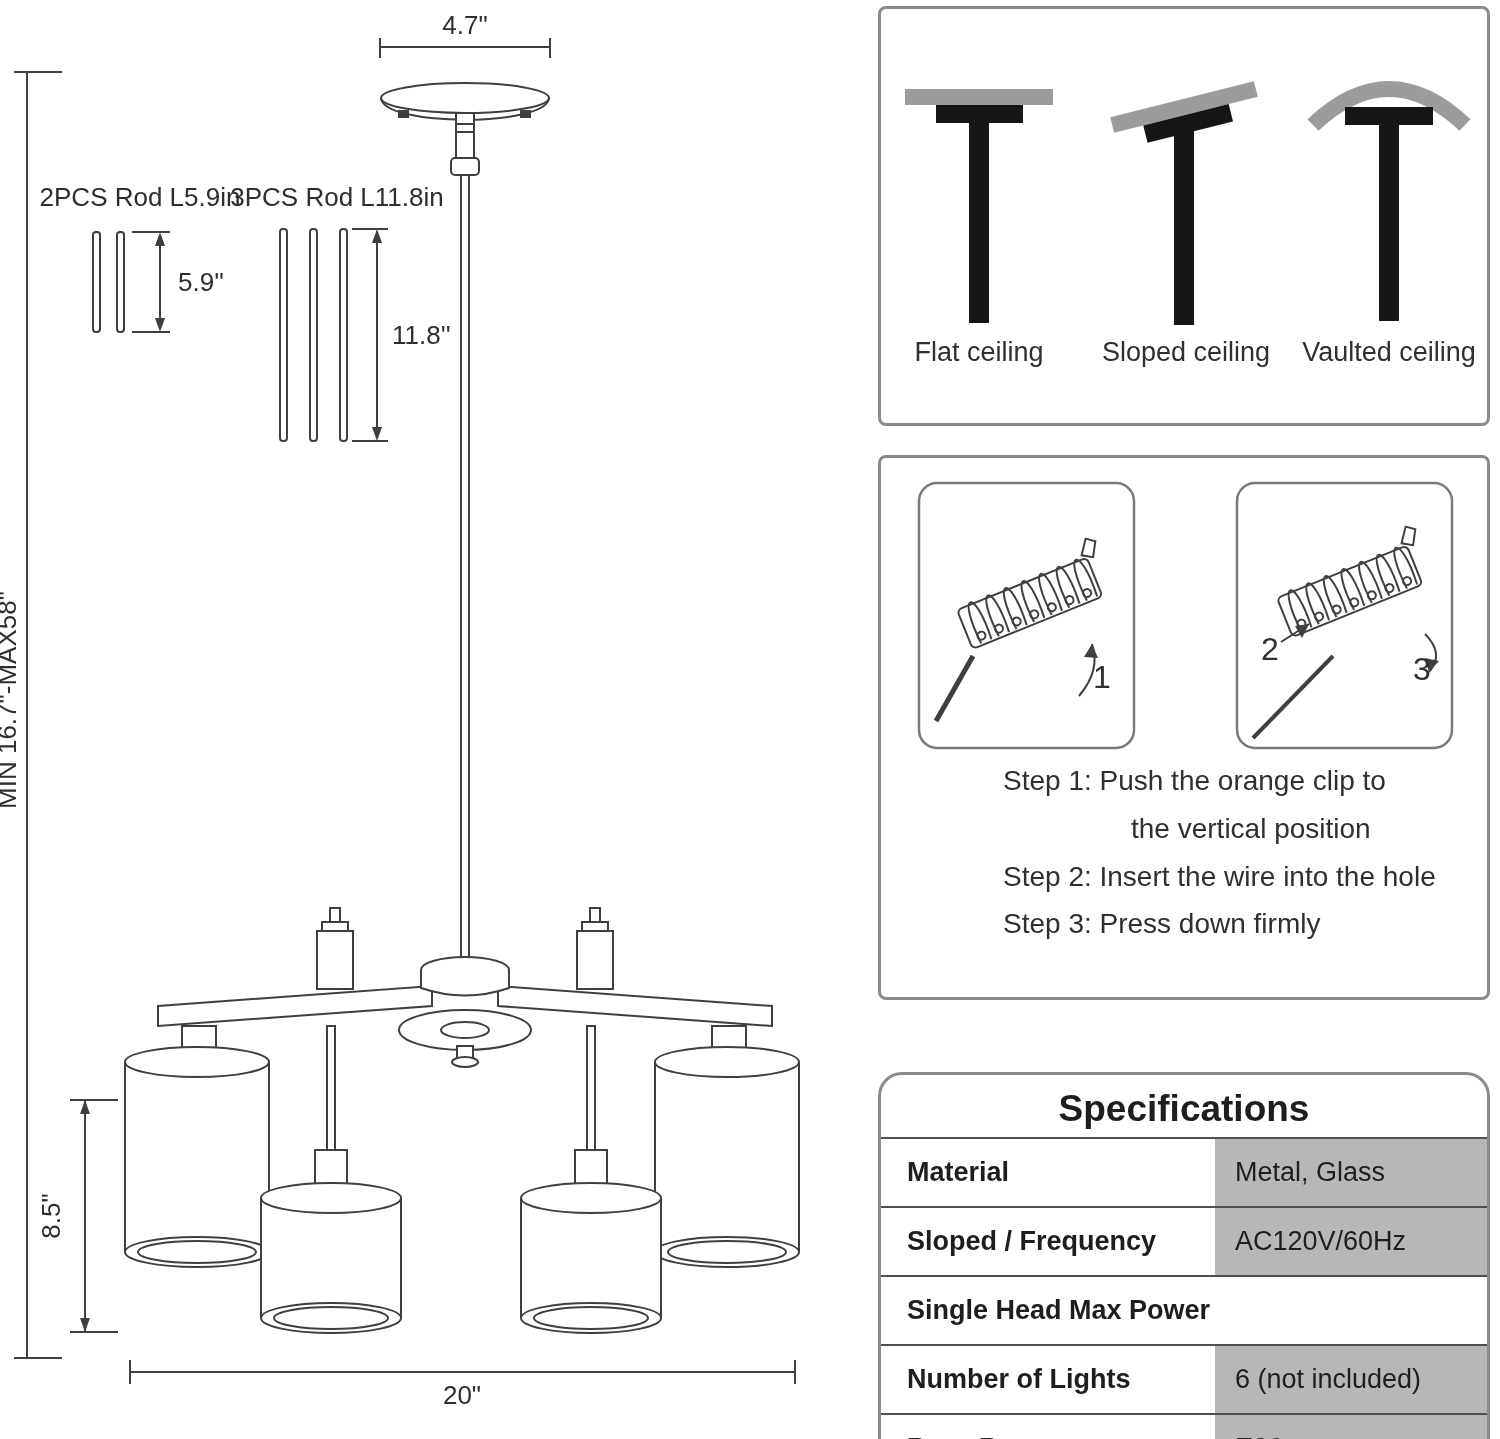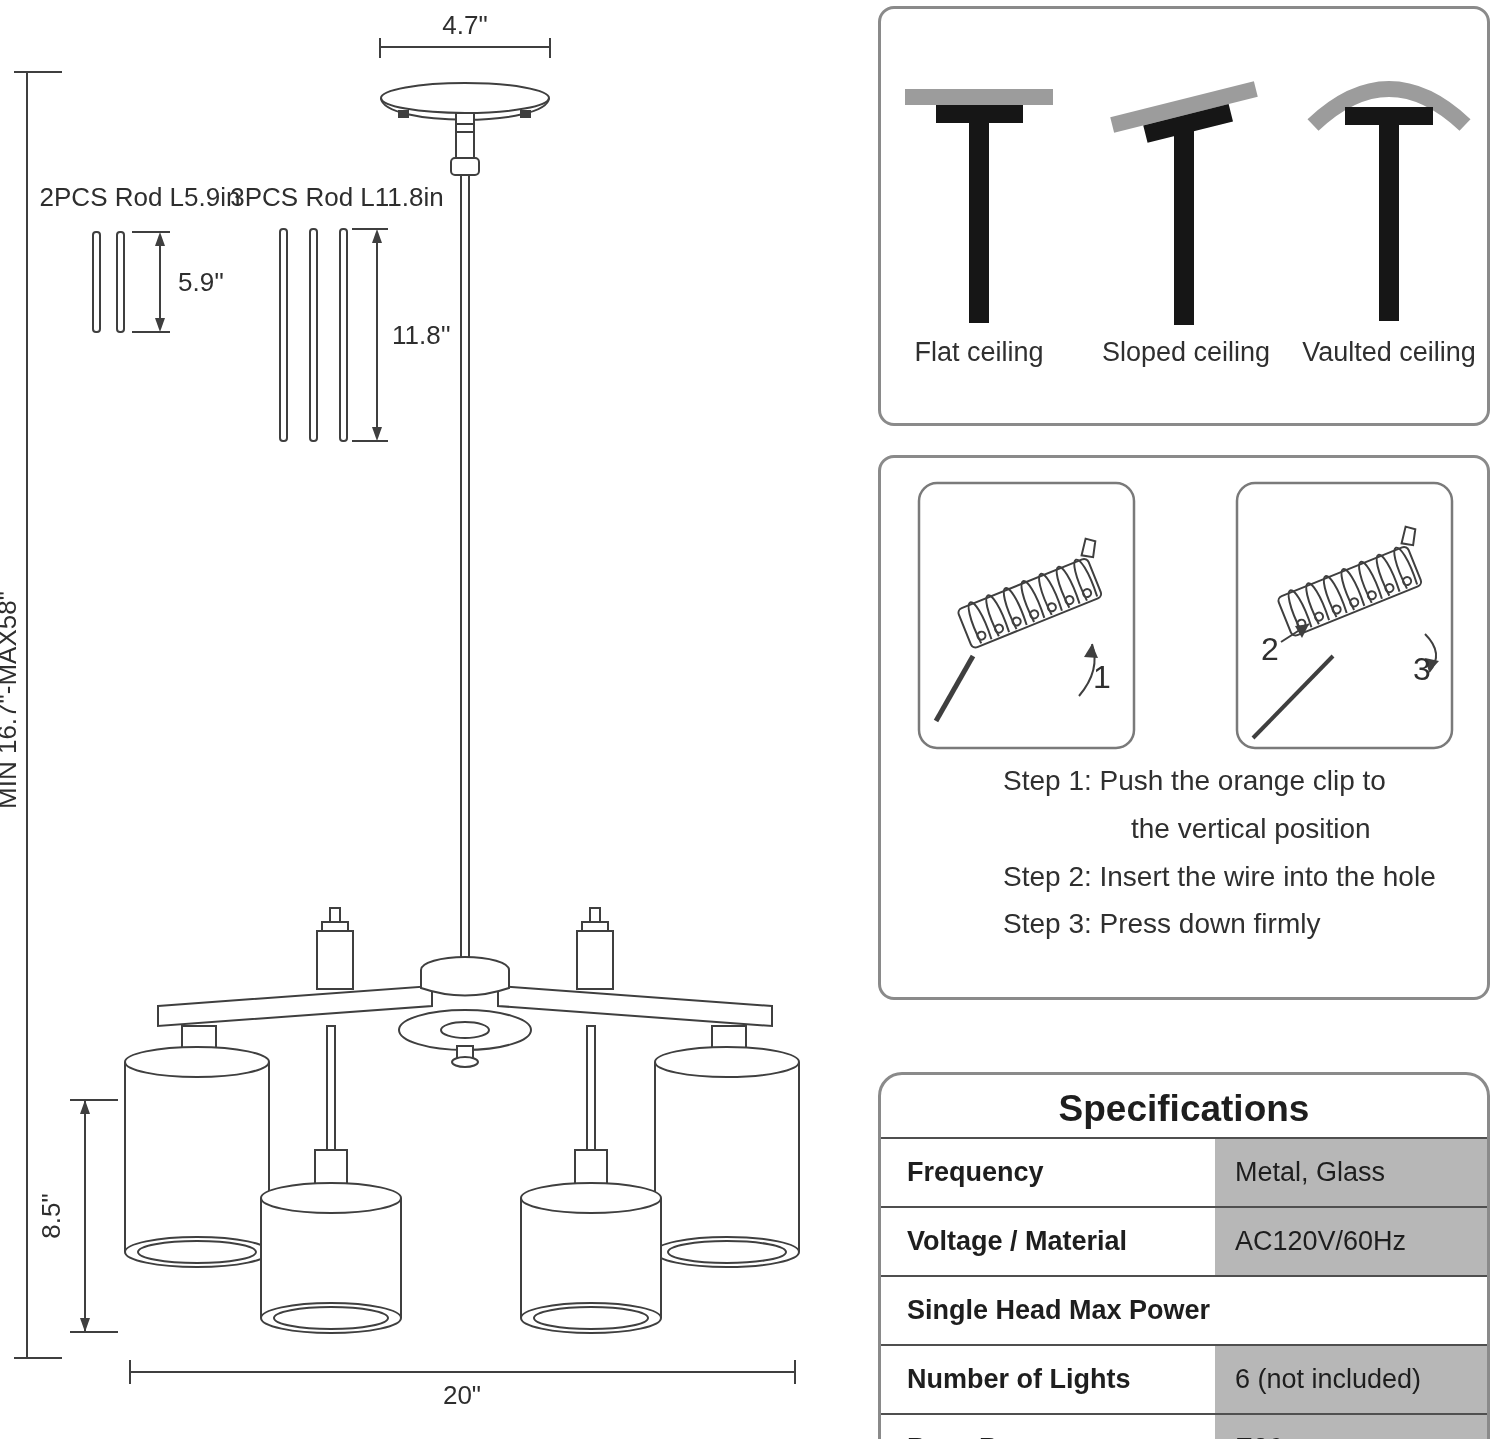--- a/index.html
+++ b/index.html
@@ -9,7 +9,7 @@
   .ln{stroke:#3f3f3f;stroke-width:2;fill:none;}
   .t{font-size:26px;fill:#2e2e2e;font-family:"Liberation Sans",sans-serif;}
   .t-mid{text-anchor:middle;}
-  .panel{position:absolute;left:878px;width:612px;border:3px solid #8a8a8a;border-radius:16px;
+  .panel{position:absolute;left:878px;width:612px;border:3px solid #8a8a8a;border-radius:8px;
          background:#fff;box-sizing:border-box;}
   #ceiling-panel{top:6px;height:420px;}
   #wiring-panel{top:455px;height:545px;}

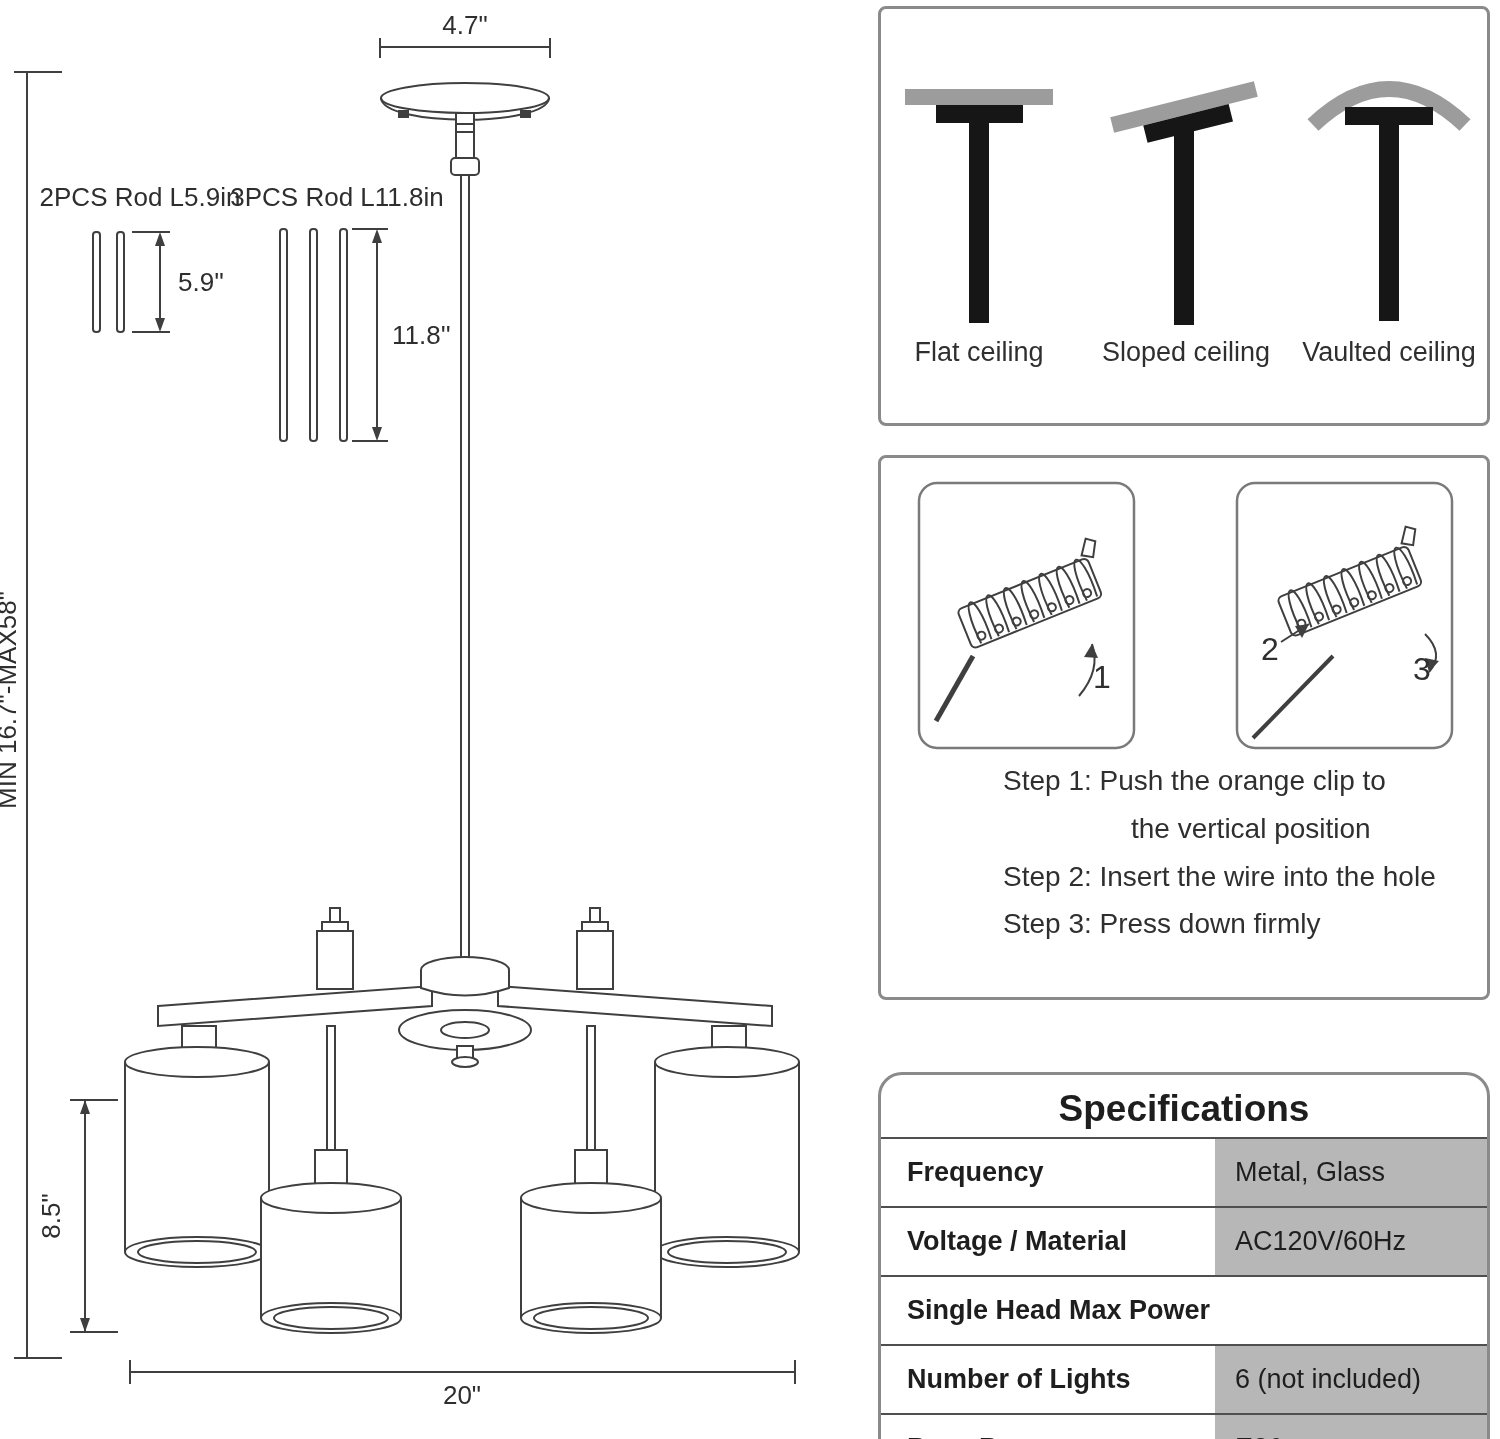--- a/index.html
+++ b/index.html
@@ -269,7 +269,7 @@
     <div class="spec-title">Specifications</div>
     <div>
       <div class="spec-row">
-        <div class="spec-label">Frequency</div>
+        <div class="spec-label">Material</div>
         <div class="spec-value">Metal, Glass</div>
       </div>
       <div class="spec-row">

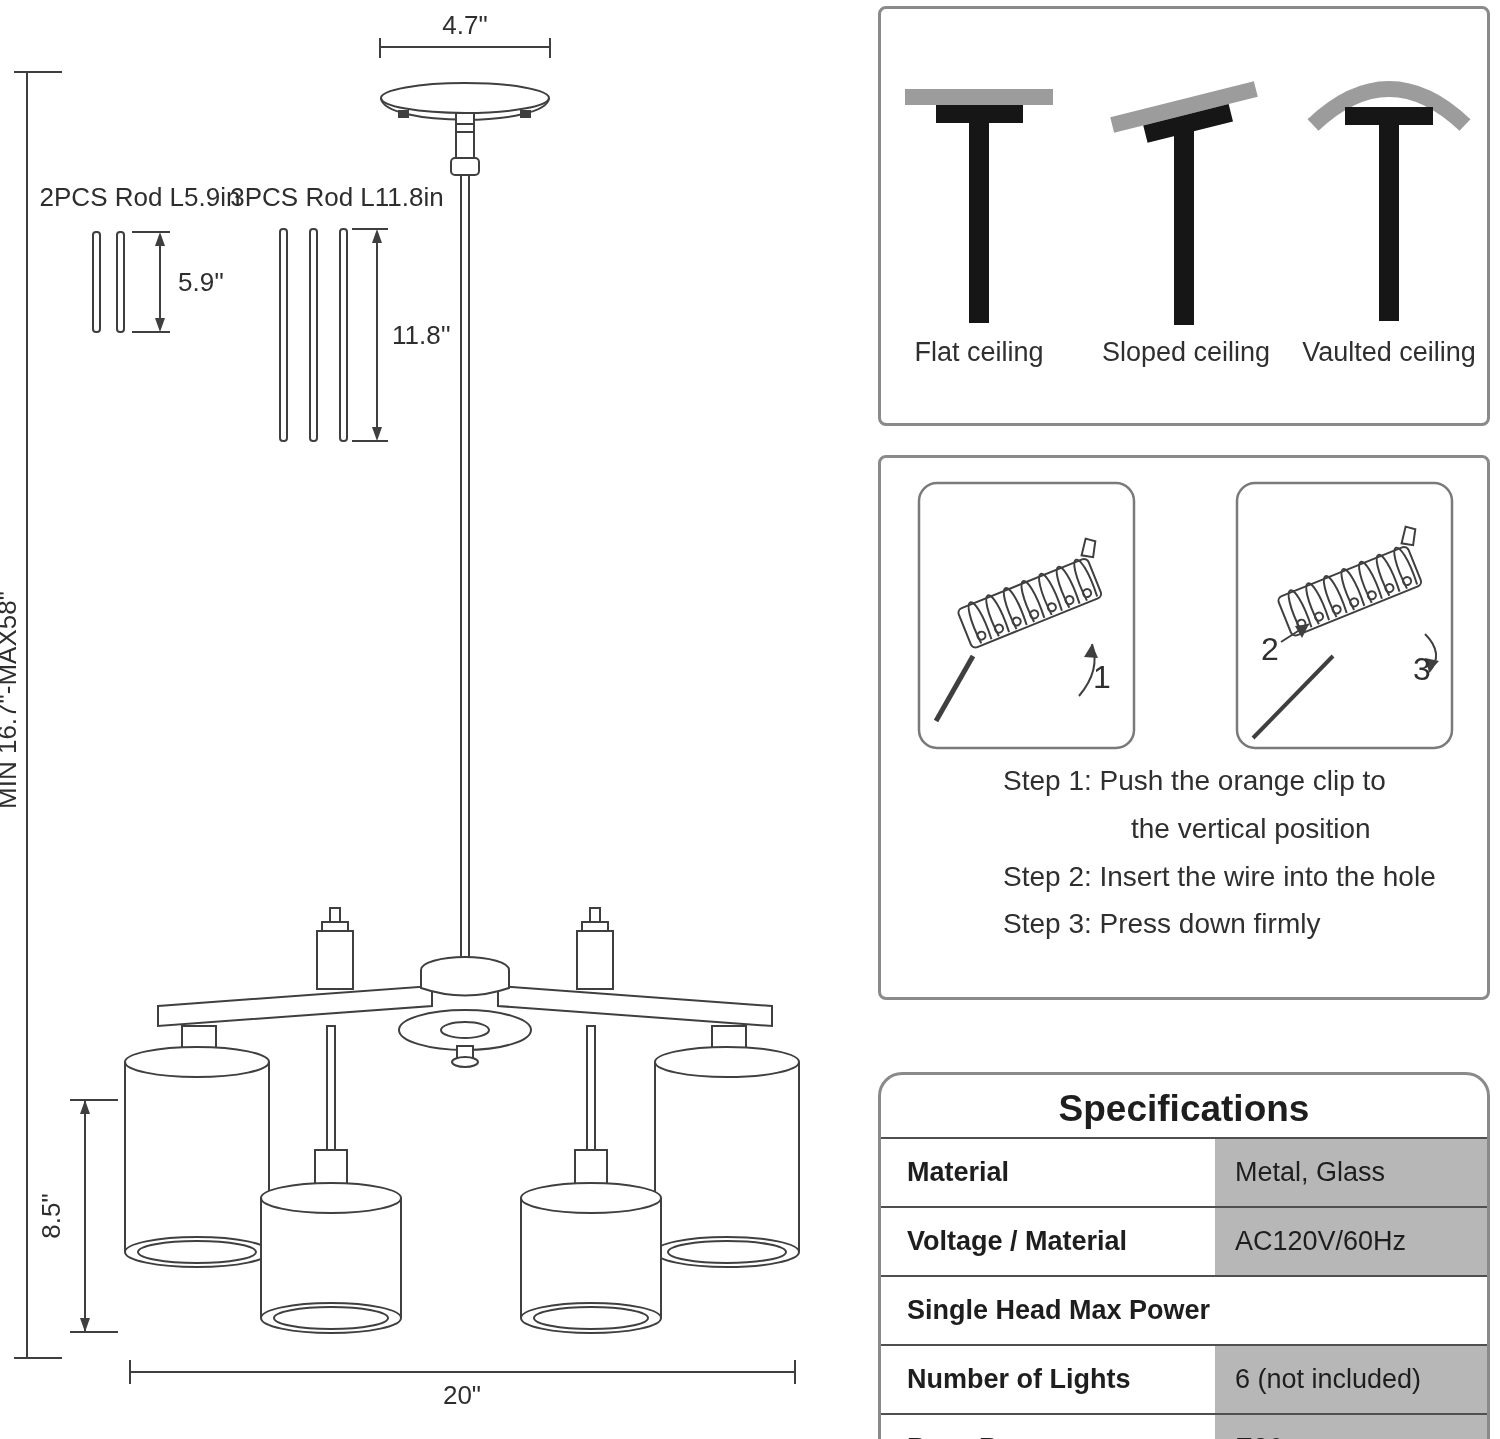--- a/index.html
+++ b/index.html
@@ -273,7 +273,7 @@
         <div class="spec-value">Metal, Glass</div>
       </div>
       <div class="spec-row">
-        <div class="spec-label">Voltage / Material</div>
+        <div class="spec-label">Sloped / Frequency</div>
         <div class="spec-value">AC120V/60Hz</div>
       </div>
       <div class="spec-row">

